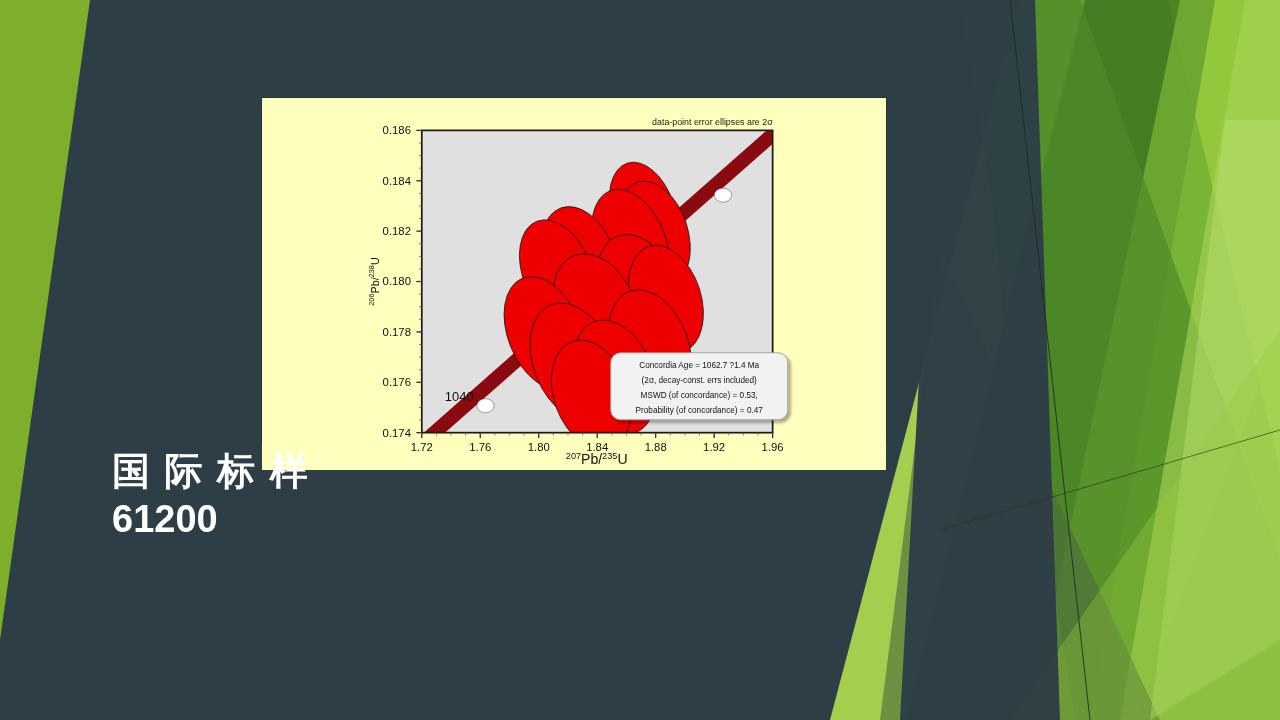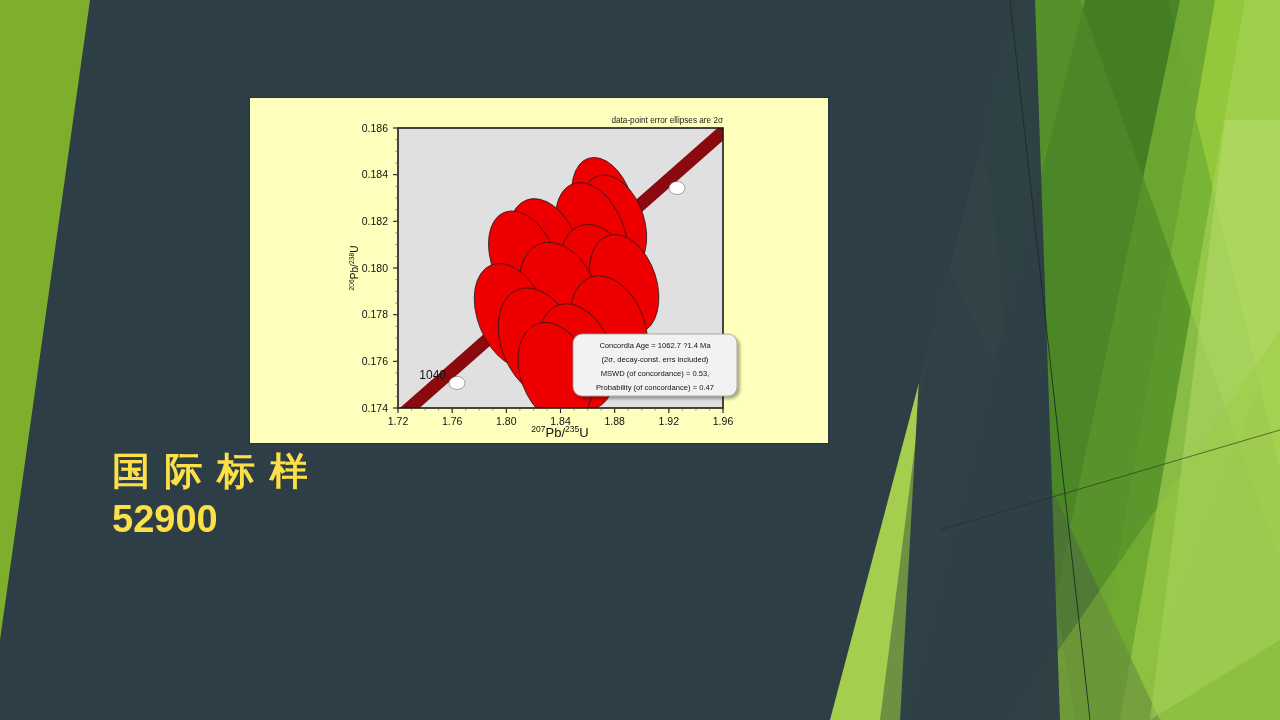--- a/index.html
+++ b/index.html
@@ -19,8 +19,8 @@
   
   #plot-card {
     position: absolute;
-    left: 250px; top: 98px;
-    width: 578px; height: 345px;
+    left: 262px; top: 98px;
+    width: 624px; height: 345px;
     background: #0ea5e9;
     box-shadow: 0 0 0 1px rgba(0,0,0,0.18);
   }

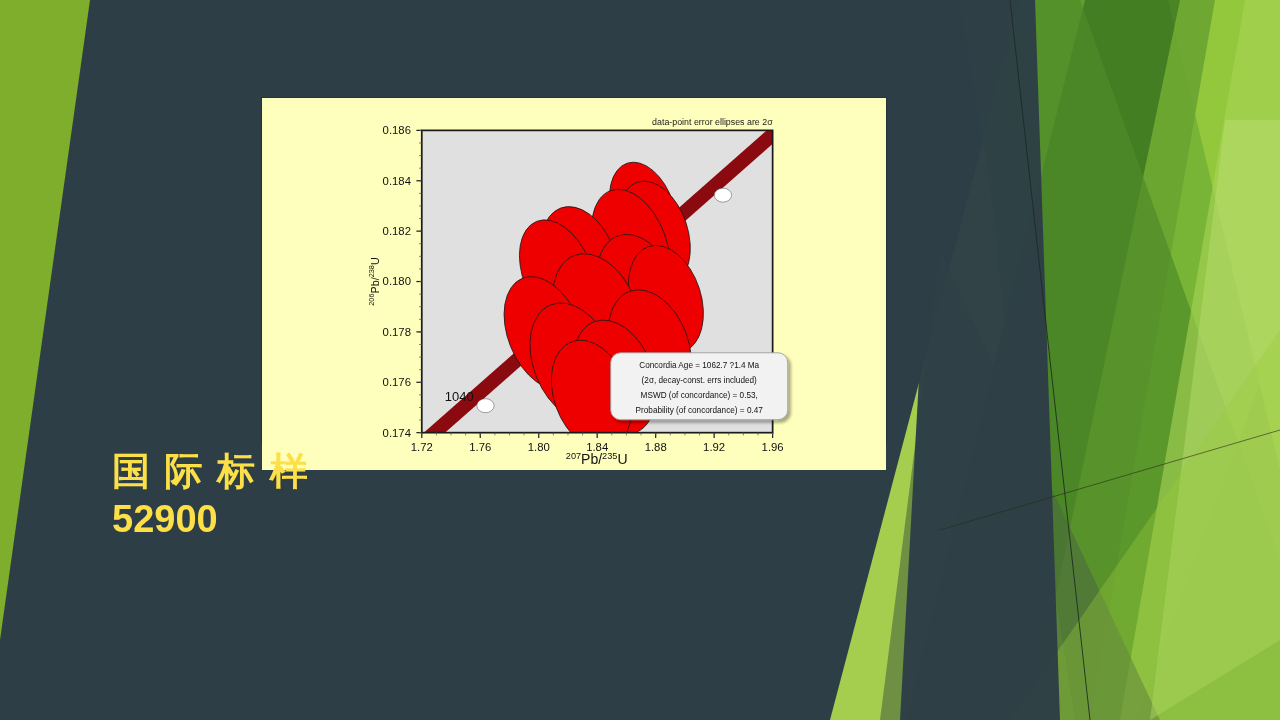--- a/index.html
+++ b/index.html
@@ -31,7 +31,7 @@
     position: absolute;
     left: 112px; top: 452px;
     width: 700px;
-    color: #fde047;
+    color: #ffffff;
     font-weight: bold;
     line-height: 1.0;
   }

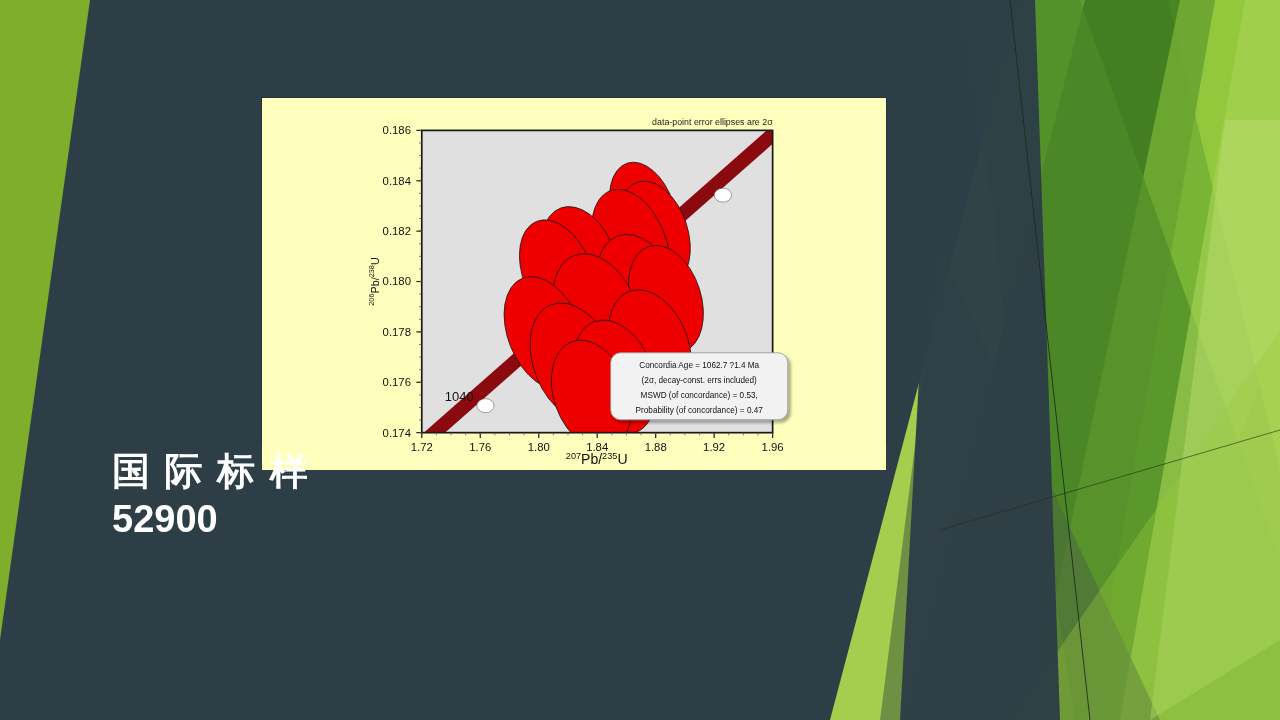--- a/index.html
+++ b/index.html
@@ -224,7 +224,7 @@
 
   <div id="title-block">
     <div class="title-line">国 际 标 样</div>
-    <div class="title-line latin">52900</div>
+    <div class="title-line latin">61200</div>
   </div>
 
 </div>

